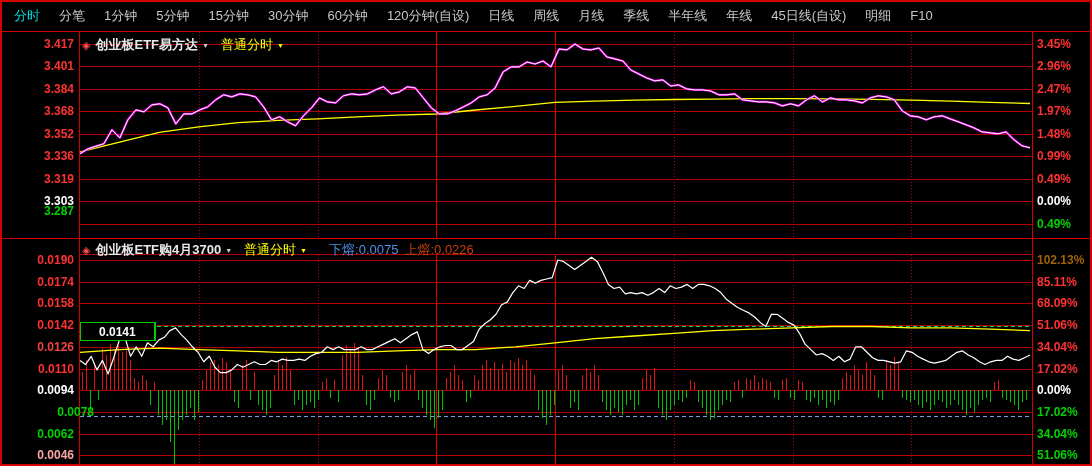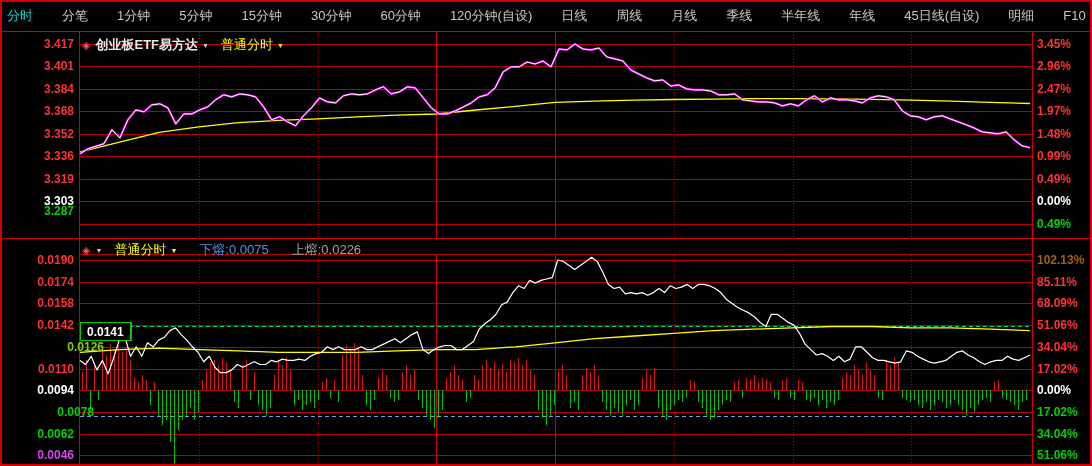--- a/index.html
+++ b/index.html
@@ -10,7 +10,7 @@
   }
   .menubar{
     position:absolute;left:0;top:0;width:1088px;height:27px;
-    display:flex;align-items:center;gap:29px;padding-left:5px;box-sizing:border-box;
+    display:flex;align-items:center;gap:19px;padding-left:12px;box-sizing:border-box;
   }
   .menu-item{font-size:13px;color:#c8c8c8;white-space:nowrap;cursor:default;}
   .menu-item.selected{color:#00dcdc;}

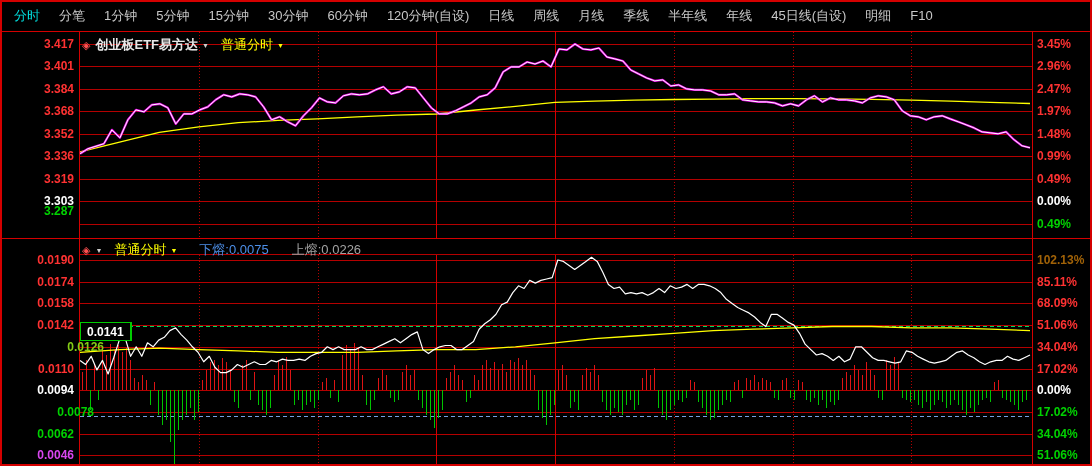--- a/index.html
+++ b/index.html
@@ -357,6 +357,7 @@
 
   <div class="panel-header" style="left:80px;top:239px;">
     <span class="hdr-icon">◈</span>
+    <span class="hdr-name">创业板ETF购4月3700</span>
     <span class="hdr-caret">▼</span>
     <span class="hdr-mode">普通分时</span>
     <span class="hdr-caret hdr-caret-y">▼</span>

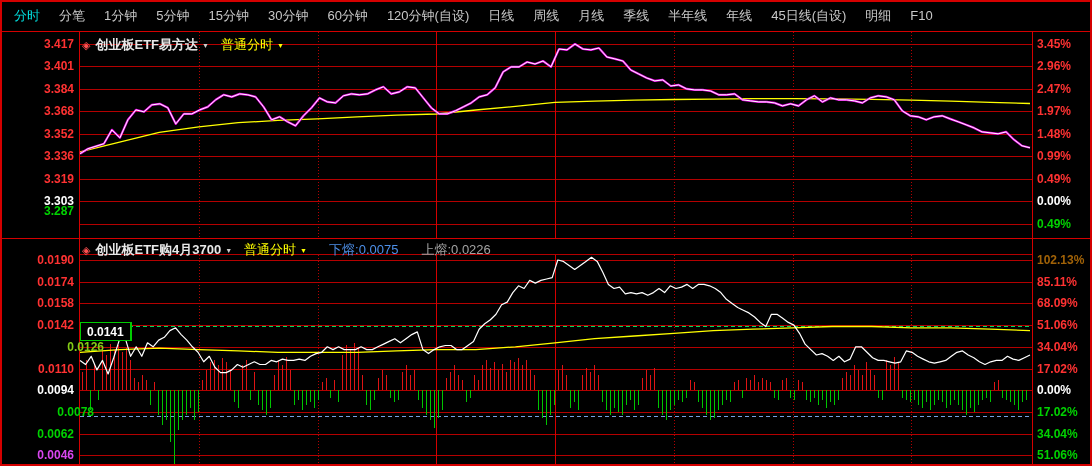--- a/index.html
+++ b/index.html
@@ -23,7 +23,7 @@
   .hdr-caret-y{color:#ffff00;font-size:7px;}
   .hdr-fuse{color:#e8e8e8;margin-left:10px;}
   .hdr-fuse-low{color:#4d8fe8;margin-left:18px;}
-  .hdr-fuse-up{color:#a3a3a3;margin-left:19px;}
+  .hdr-fuse-up{color:#c2410c;margin-left:2px;}
   .axis-label{
     position:absolute;height:14px;line-height:14px;font-size:12px;font-weight:bold;
     letter-spacing:0px;z-index:4;

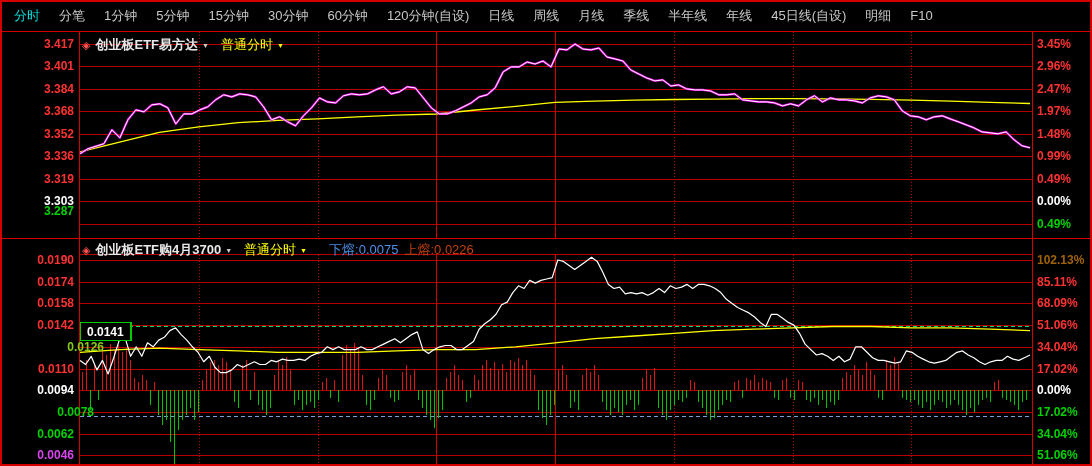--- a/index.html
+++ b/index.html
@@ -35,7 +35,7 @@
     display:flex;align-items:center;background:#000;
     border:1px solid #00cc00;color:#ffffff;font-size:12px;font-weight:bold;
   }
-  .tooltip .tt-val{padding:0 6px;}
+  .tooltip .tt-val{padding:0 18px;}
   .tooltip .tt-div{width:1px;height:100%;background:#00cc00;}
   .tooltip .tt-text{padding:0 8px;}
 </style>

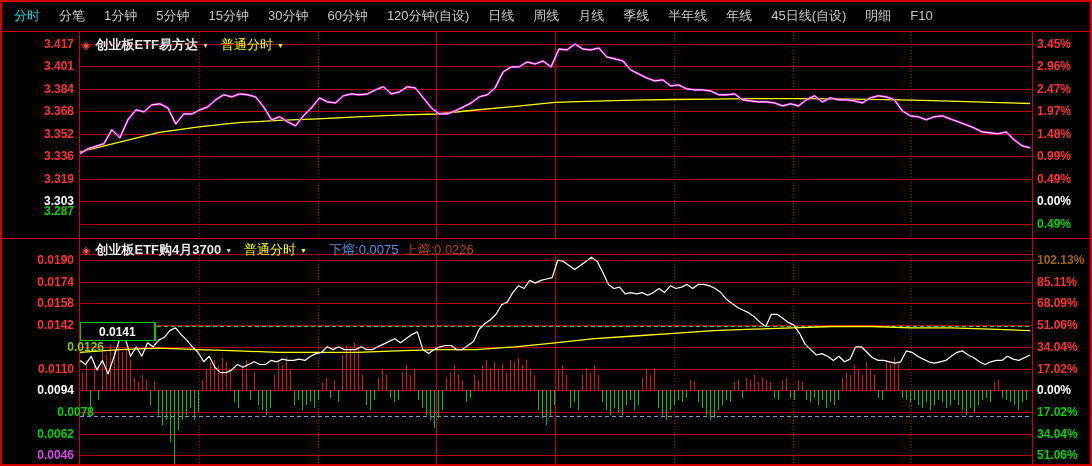--- a/index.html
+++ b/index.html
@@ -393,7 +393,7 @@
       <div class="axis-label axis-left" style="top: 273px; color: rgb(255, 50, 50);">0.0174</div>
       <div class="axis-label axis-left" style="top: 294px; color: rgb(255, 50, 50);">0.0158</div>
       <div class="axis-label axis-left" style="top: 316px; color: rgb(255, 50, 50);">0.0142</div>
-      <div class="axis-label axis-left" style="top: 338px; color: #84cc16; padding-left: 30px;">0.0126</div>
+      <div class="axis-label axis-left" style="top: 338px; color: #ef4444;">0.0126</div>
       <div class="axis-label axis-left" style="top: 360px; color: rgb(255, 50, 50);">0.0110</div>
       <div class="axis-label axis-left" style="top: 381px; color: rgb(255, 255, 255);">0.0094</div>
       <div class="axis-label axis-left" style="top: 403px; color: rgb(0, 210, 0); padding-left: 20px;">0.0078</div>

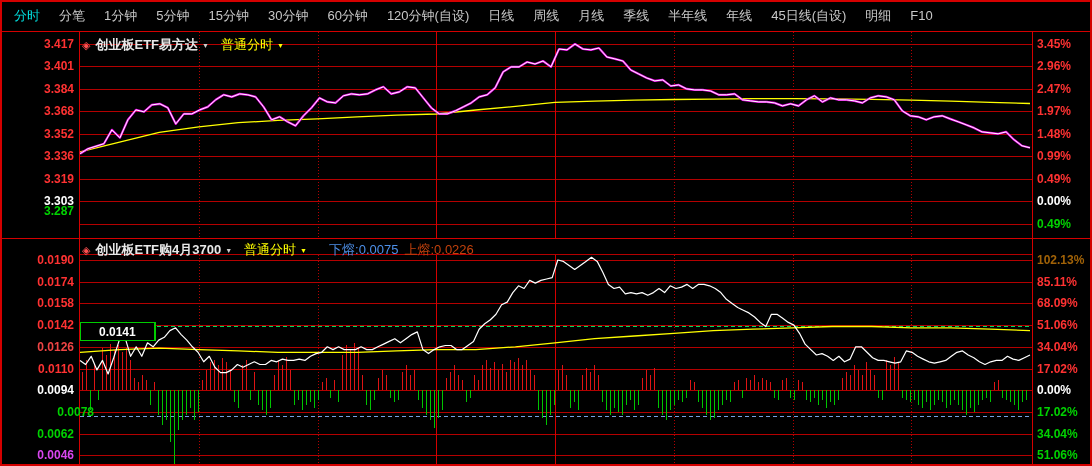--- a/index.html
+++ b/index.html
@@ -398,7 +398,7 @@
       <div class="axis-label axis-left" style="top: 381px; color: rgb(255, 255, 255);">0.0094</div>
       <div class="axis-label axis-left" style="top: 403px; color: rgb(0, 210, 0); padding-left: 20px;">0.0078</div>
       <div class="axis-label axis-left" style="top: 425px; color: rgb(0, 210, 0);">0.0062</div>
-      <div class="axis-label axis-left" style="top: 446px; color: #d946ef; text-align: right;">0.0046</div>
+      <div class="axis-label axis-left" style="top: 446px; color: #fca5a5; text-align: right;">0.0046</div>
       <div class="axis-label axis-right" style="top: 251px; color: #a16207;">102.13%</div>
       <div class="axis-label axis-right" style="top: 273px; color: rgb(255, 50, 50);">85.11%</div>
       <div class="axis-label axis-right" style="top: 294px; color: rgb(255, 50, 50);">68.09%</div>

